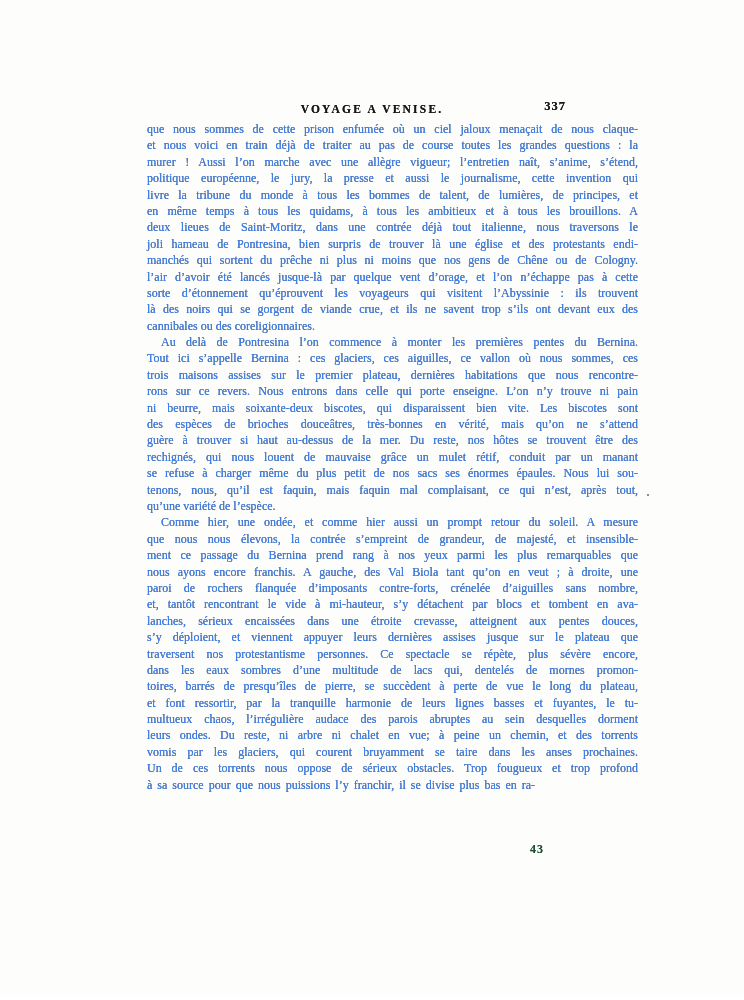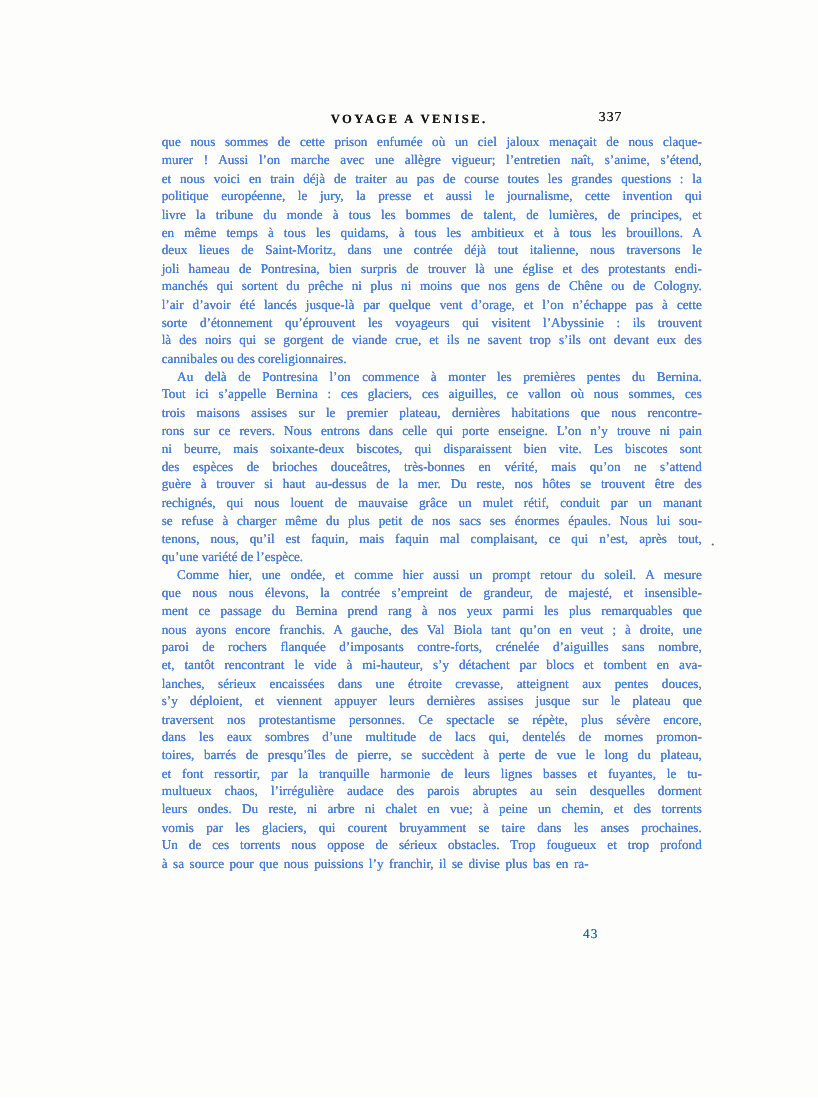--- a/index.html
+++ b/index.html
@@ -27,7 +27,7 @@
   }
   .header .folio{
     position:absolute;top:0;right:178px;
-    font-size:12.5px;font-weight:normal;letter-spacing:1px;
+    font-size:12.5px;font-weight:bold;letter-spacing:1px;
     color:#1a1816;text-shadow:0 0 0.4px #2b2926;
   }
   

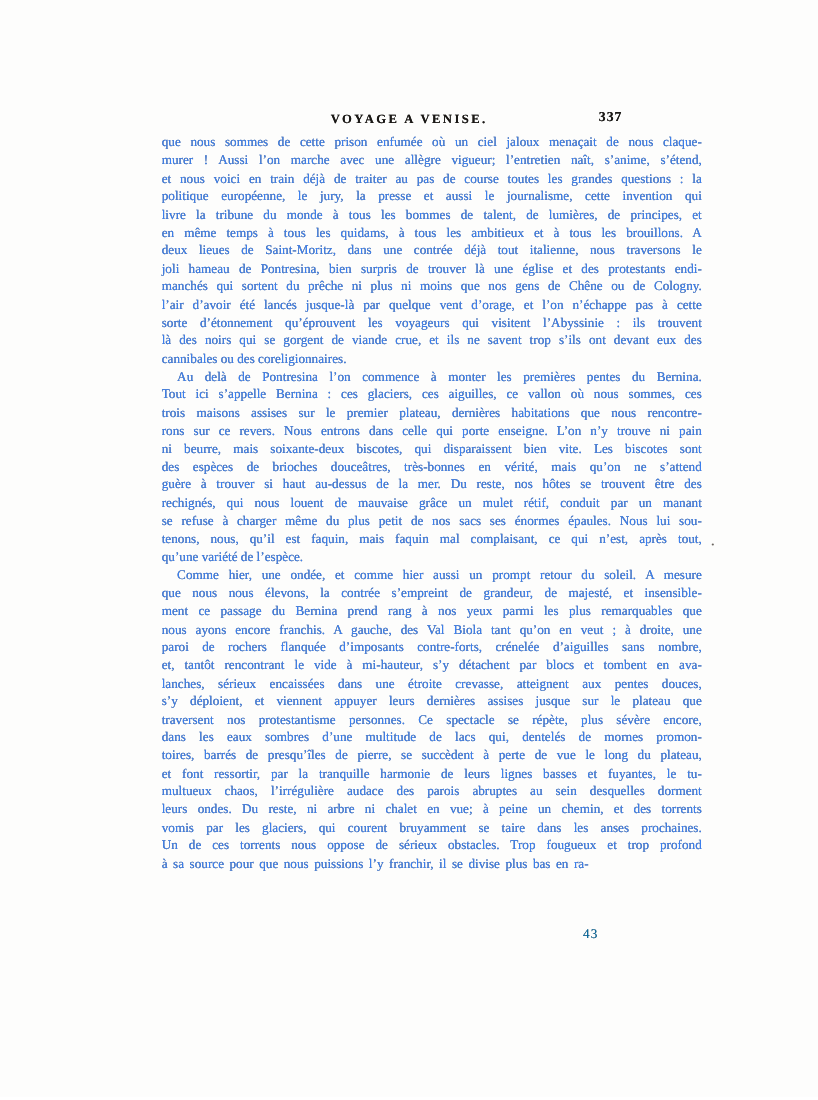--- a/index.html
+++ b/index.html
@@ -72,8 +72,8 @@
 
   <div class="body" id="page-body-lines">
       <div class="line">que nous sommes de cette prison enfumée où un ciel jaloux menaçait de nous claque-</div>
+      <div class="line">et nous voici en train déjà de traiter au pas de course toutes les grandes questions : la</div>
       <div class="line">murer ! Aussi l’on marche avec une allègre vigueur; l’entretien naît, s’anime, s’étend,</div>
-      <div class="line">et nous voici en train déjà de traiter au pas de course toutes les grandes questions : la</div>
       <div class="line">politique européenne, le jury, la presse et aussi le journalisme, cette invention qui</div>
       <div class="line">livre la tribune du monde à tous les bommes de talent, de lumières, de principes, et</div>
       <div class="line">en même temps à tous les quidams, à tous les ambitieux et à tous les brouillons. A</div>

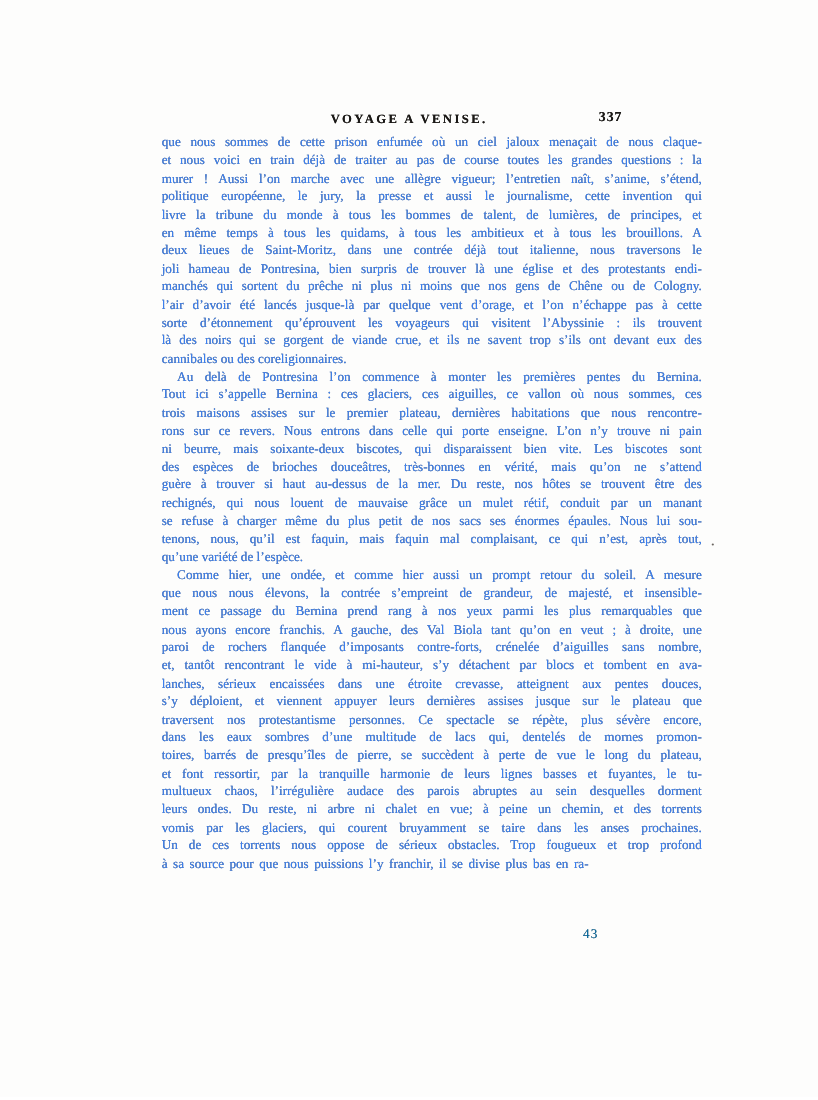--- a/index.html
+++ b/index.html
@@ -50,8 +50,8 @@
   
   .sig{
     position:absolute;top:842px;left:530px;
-    font-size:12px;font-weight:normal;letter-spacing:1px;
-    color:#0369a1;text-shadow:0 0 0.4px rgba(40,36,32,0.6);
+    font-size:12px;font-weight:bold;letter-spacing:1px;
+    color:#14532d;text-shadow:0 0 0.4px rgba(40,36,32,0.6);
   }
   
   .inkdot{

